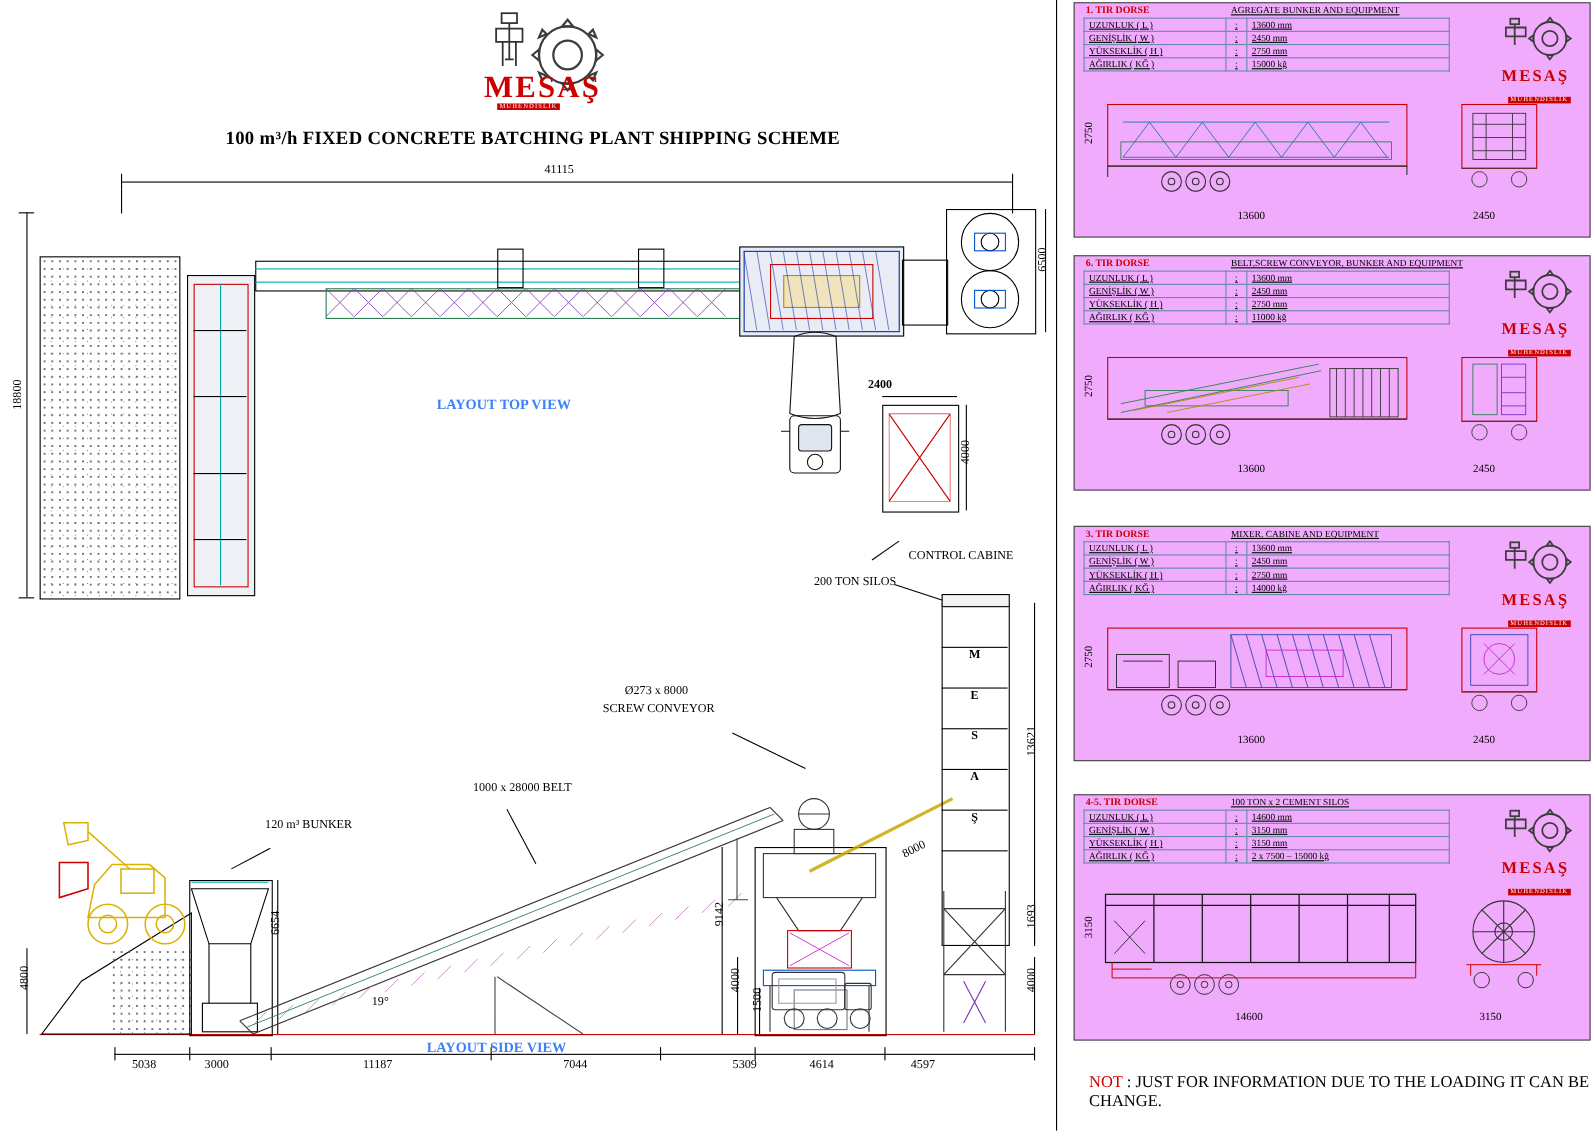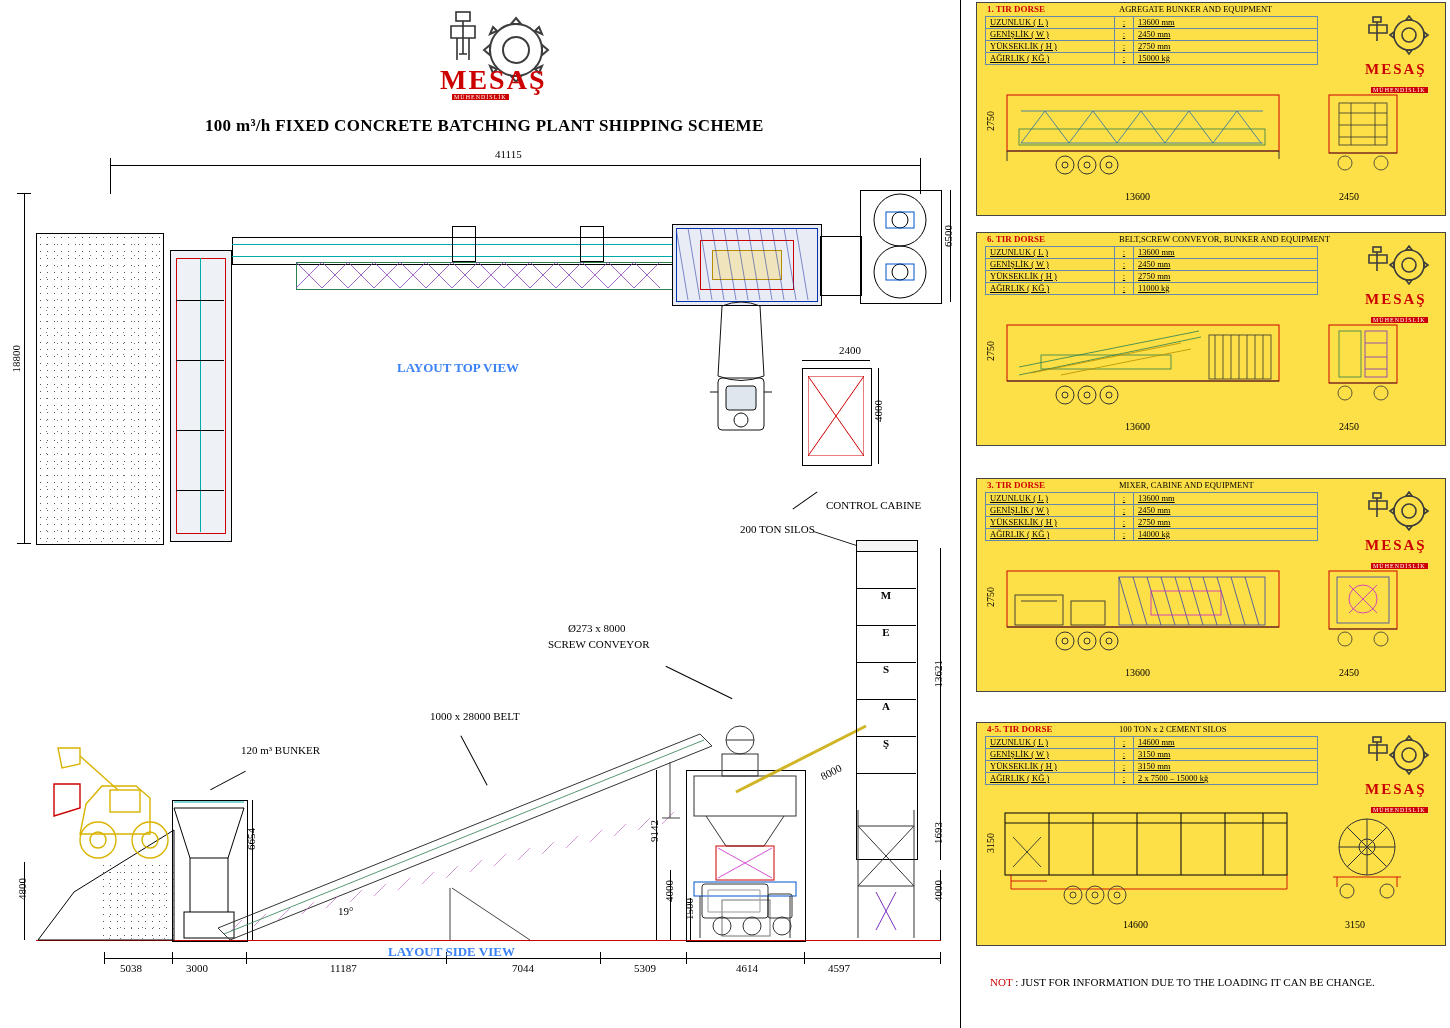--- a/index.html
+++ b/index.html
@@ -26,7 +26,7 @@
     background-position:0 0, 4px 5px;
   }
   
-  .panel{position:absolute;border:1px solid #444;background:#fde047;}
+  .panel{position:absolute;border:1px solid #444;background:#f0abfc;}
   .ptab{border-collapse:collapse;font-size:8.5px;text-decoration:underline;}
   .ptab td{border:1px solid #6688aa;padding:0px 4px;height:11px;line-height:11px;}
   .ptab td.k{width:120px;}

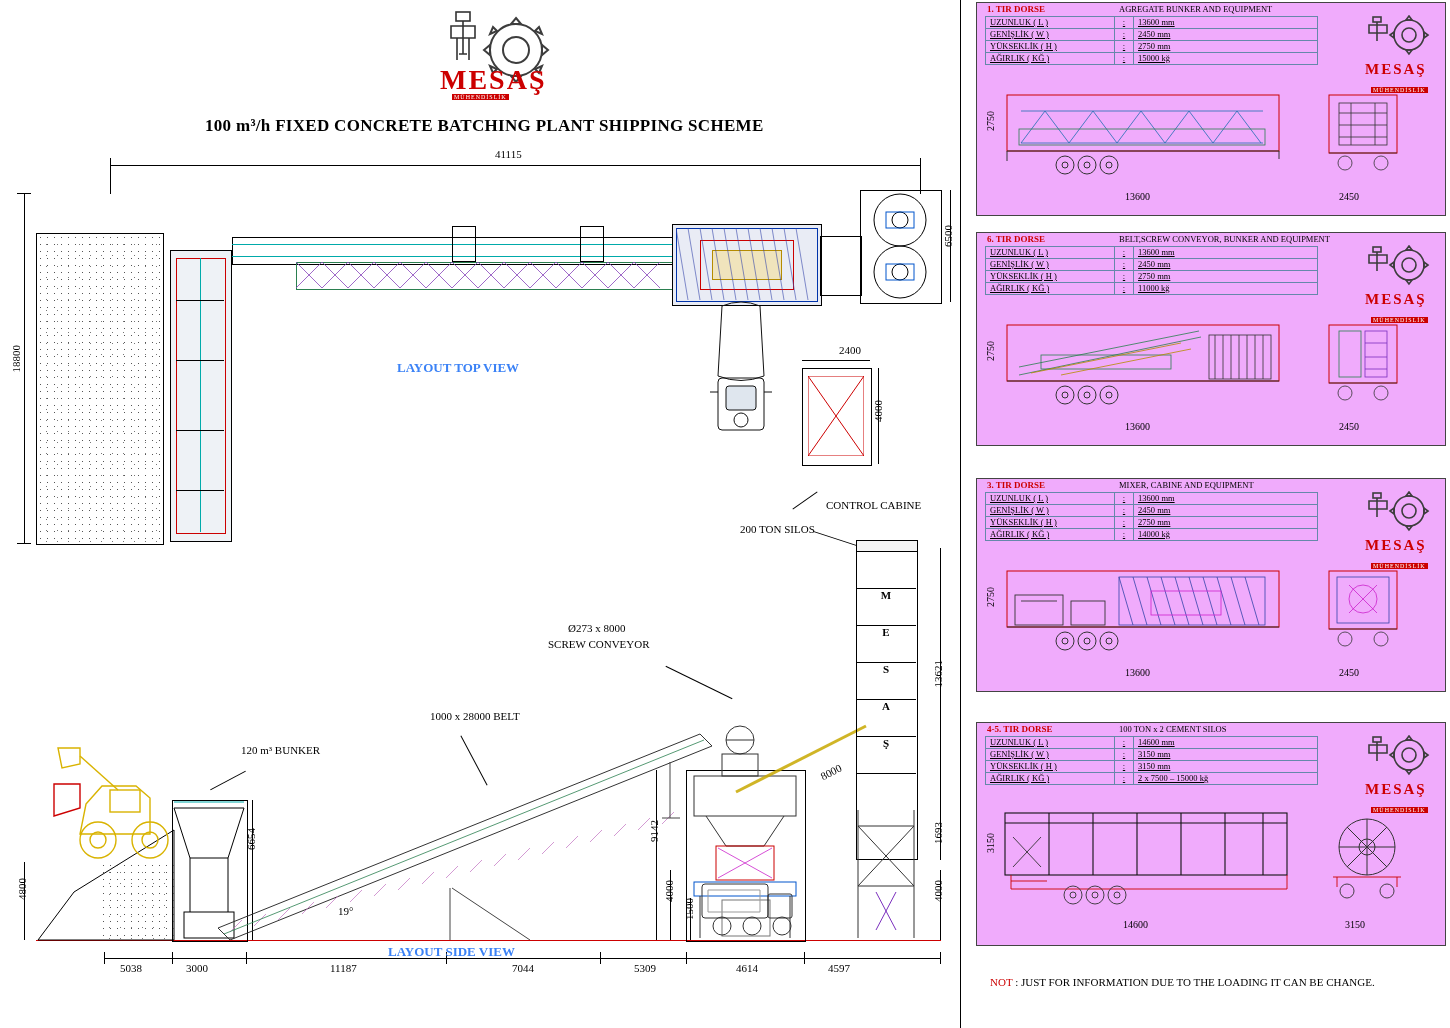--- a/index.html
+++ b/index.html
@@ -33,7 +33,7 @@
   .ptab td.c{width:10px;text-align:center;}
   .ptab td.v{width:175px;}
   .phead{font-size:9px;font-weight:bold;color:#cc0000;}
-  .pdesc{font-size:8.5px;}
+  .pdesc{font-size:8.5px;text-decoration:underline;}
   .logo-wrap{position:relative;}
   .mesas{font-family:"Liberation Serif",serif;font-weight:bold;color:#cc0000;letter-spacing:2px;}
   .muh{font-size:6px;background:#cc0000;color:#fff;letter-spacing:1px;padding:0 2px;display:inline-block;}

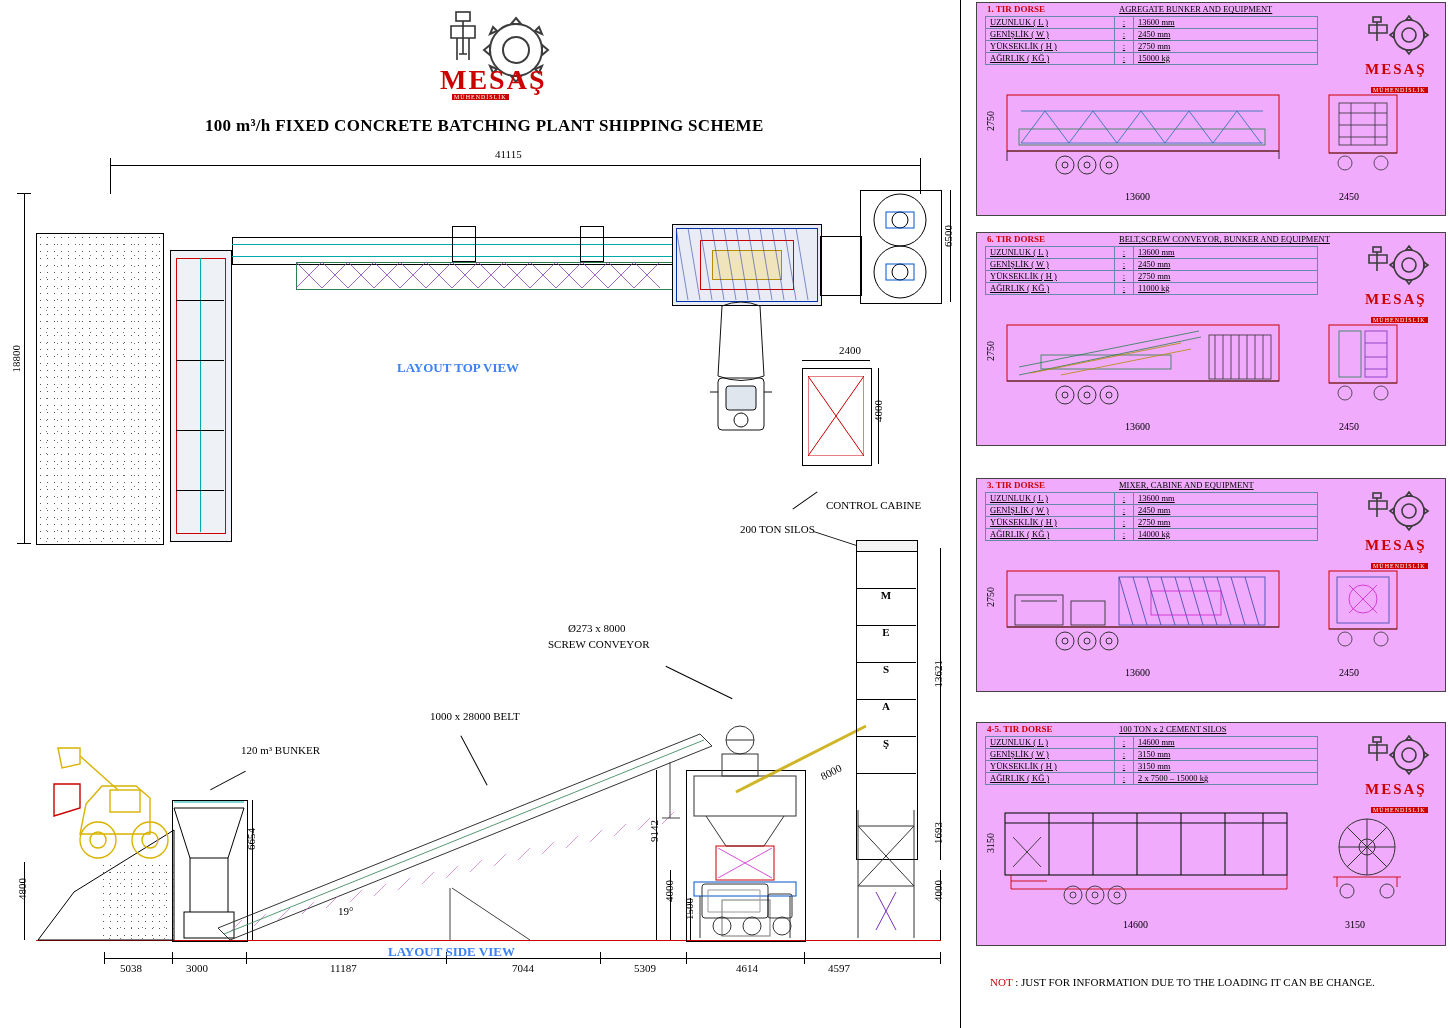--- a/index.html
+++ b/index.html
@@ -152,7 +152,7 @@
     </g>
 </svg>
 <div class="lineH" style="left:802px;top:360px;width:68px;"></div>
-<div class="abs dim" style="left:839px;top:344px;">2400</div>
+<div class="abs dim" style="left:789px;top:344px;font-weight:bold;">2400</div>
 <div class="lineV" style="left:878px;top:368px;height:96px;"></div>
 <div class="abs dim vline" style="left:872px;top:400px;">4000</div>
 <div class="lineH" style="left:790px;top:500px;width:30px;transform:rotate(-35deg);"></div>

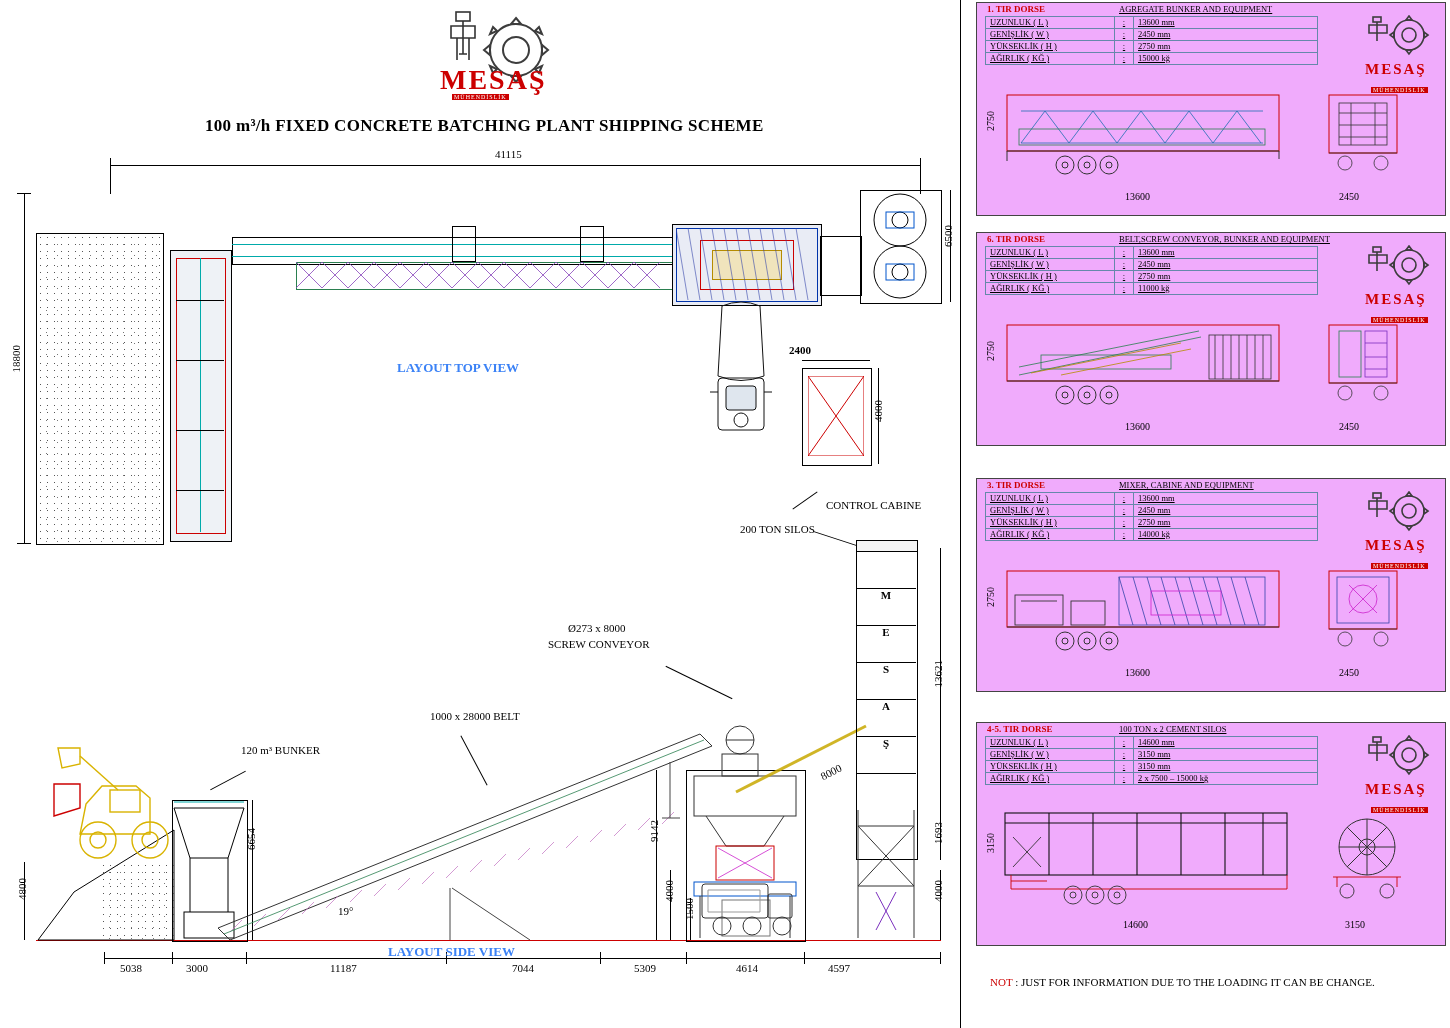--- a/index.html
+++ b/index.html
@@ -303,7 +303,7 @@
 <div class="abs dim" style="left:186px;top:962px;">3000</div>
 <div class="abs dim" style="left:330px;top:962px;">11187</div>
 <div class="abs dim" style="left:512px;top:962px;">7044</div>
-<div class="abs dim" style="left:634px;top:962px;">5309</div>
+<div class="abs dim" style="left:666px;top:962px;">5309</div>
 <div class="abs dim" style="left:736px;top:962px;">4614</div>
 <div class="abs dim" style="left:828px;top:962px;">4597</div>
 <div class="lineV" style="left:104px;top:952px;height:12px;"></div>

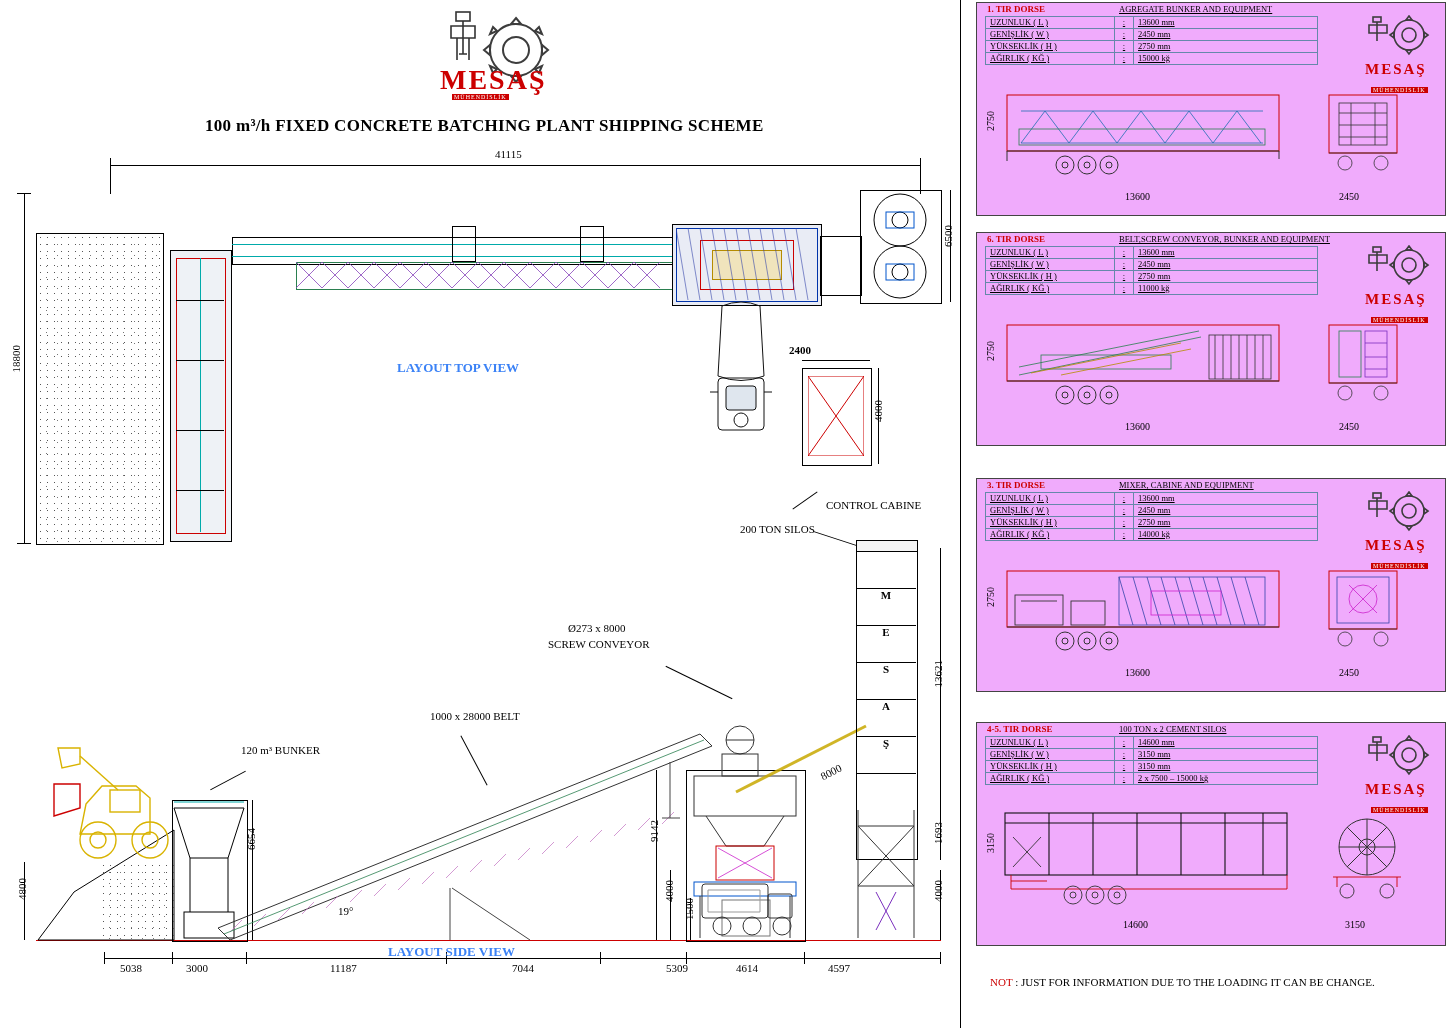--- a/index.html
+++ b/index.html
@@ -38,7 +38,7 @@
   .mesas{font-family:"Liberation Serif",serif;font-weight:bold;color:#cc0000;letter-spacing:2px;}
   .muh{font-size:6px;background:#cc0000;color:#fff;letter-spacing:1px;padding:0 2px;display:inline-block;}
   .tdim{font-size:10px;}
-  .note{font-size:11px;}
+  .note{font-size:15px;}
   .silo-letter{font-size:11px;font-weight:bold;text-align:center;}
 </style>
 </head>

